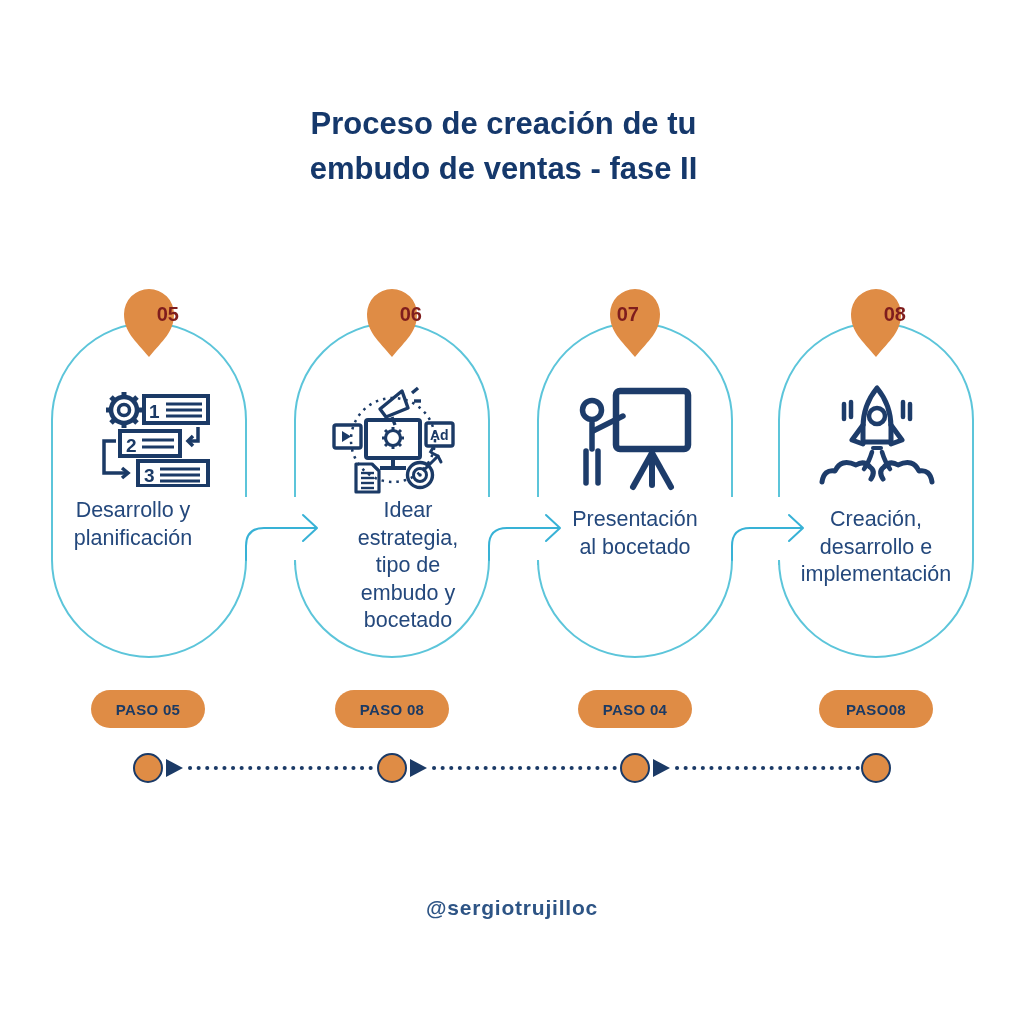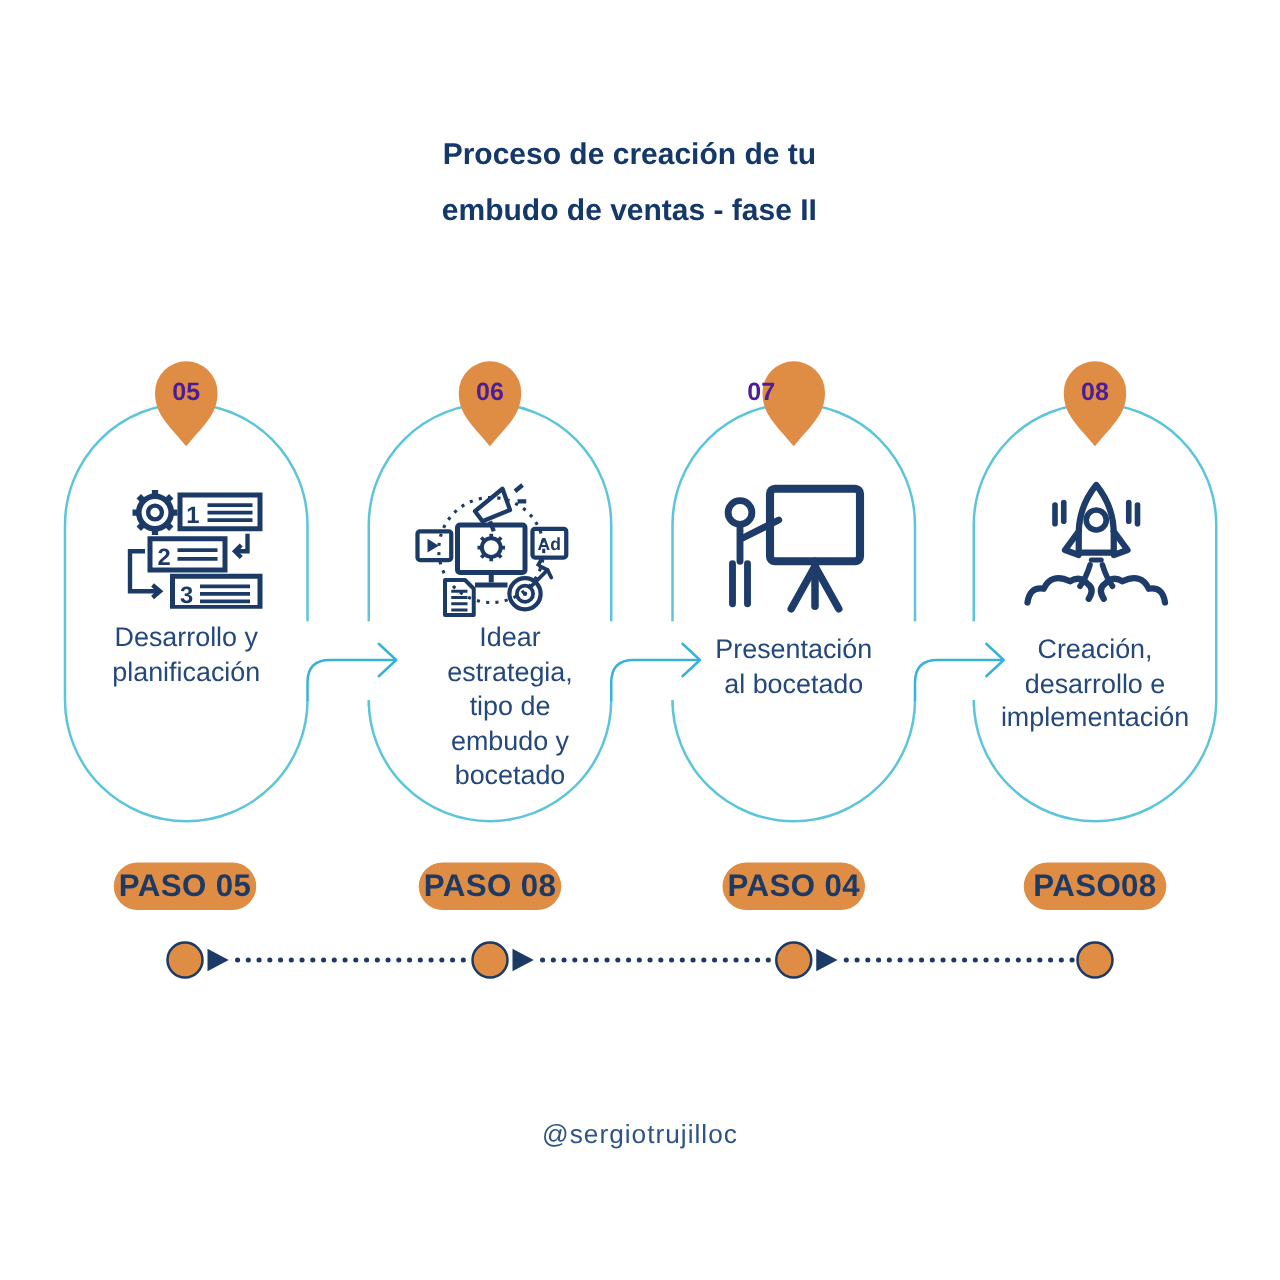--- a/index.html
+++ b/index.html
@@ -10,7 +10,7 @@
   .abs{position:absolute;}
   .title{
     top:101px;left:0;width:1007px;text-align:center;
-    font-size:24px;line-height:45px;font-weight:bold;color:#15386b;
+    font-size:31px;line-height:45px;font-weight:bold;color:#15386b;
     letter-spacing:0px;
   }
   .badge-num{

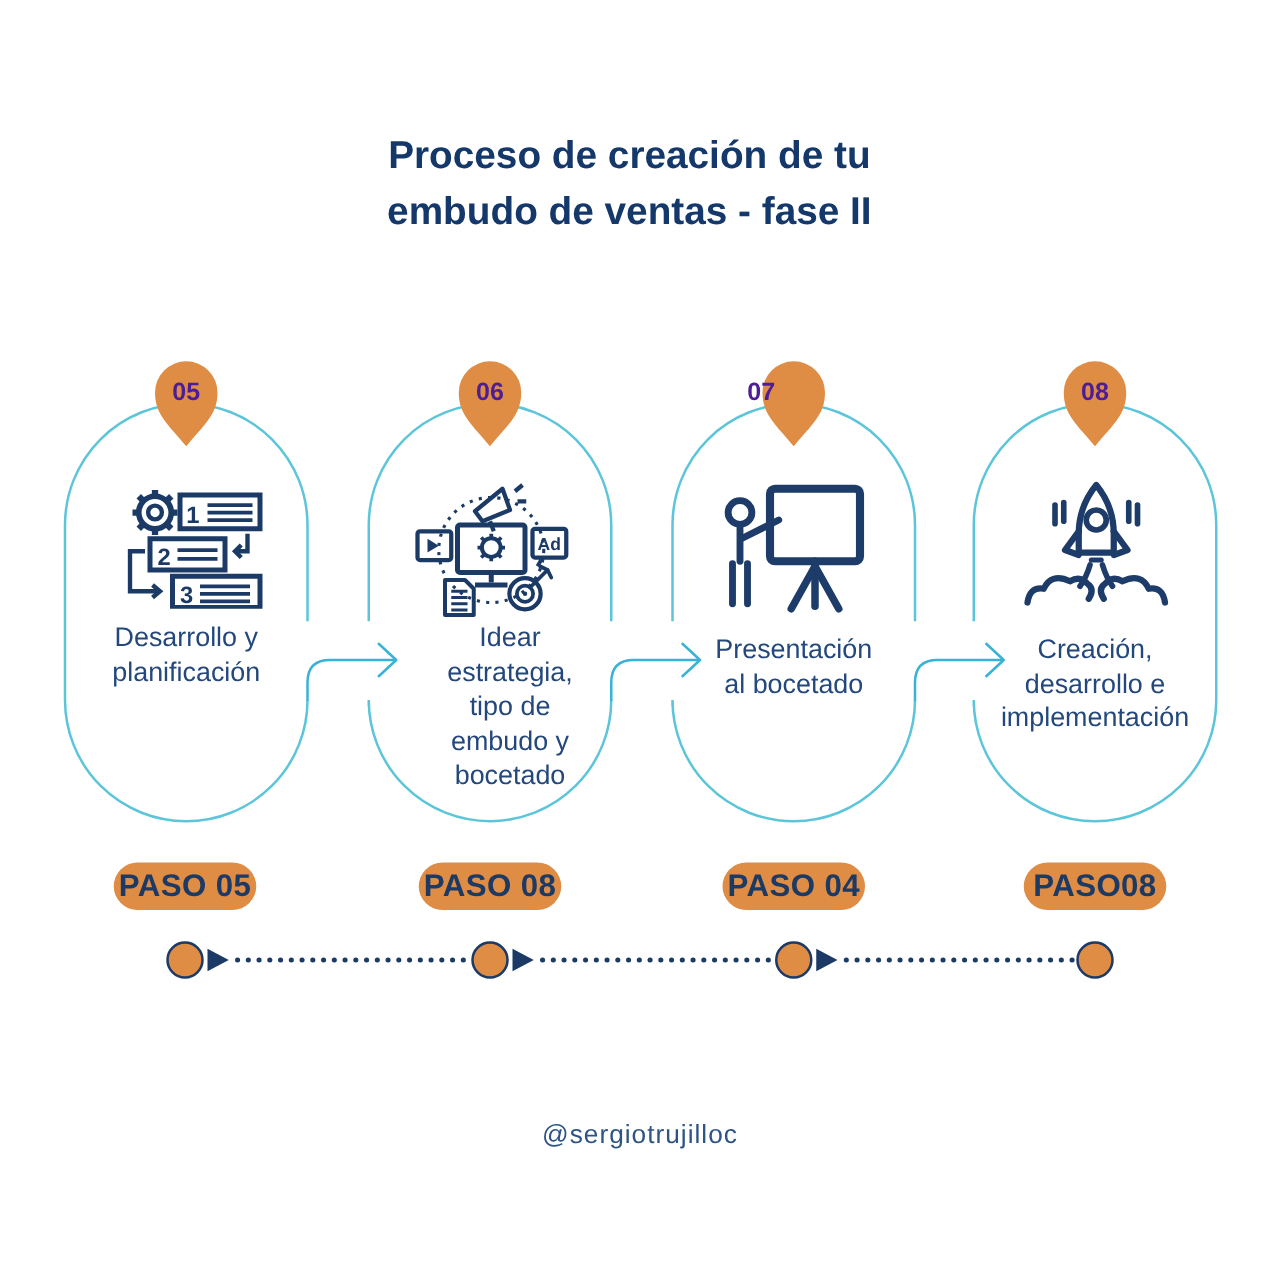--- a/index.html
+++ b/index.html
@@ -14,8 +14,8 @@
     letter-spacing:0px;
   }
   .badge-num{
-    top:301px;width:60px;height:26px;text-align:center;
-    font-size:20px;line-height:26px;font-weight:600;color:#4c1d95;
+    top:301px;width:60px;height:26px;text-align:right;
+    font-size:20px;line-height:26px;font-weight:600;color:#7f1d1d;
   }
   .card-label{
     width:180px;text-align:center;font-size:21.5px;line-height:27.5px;

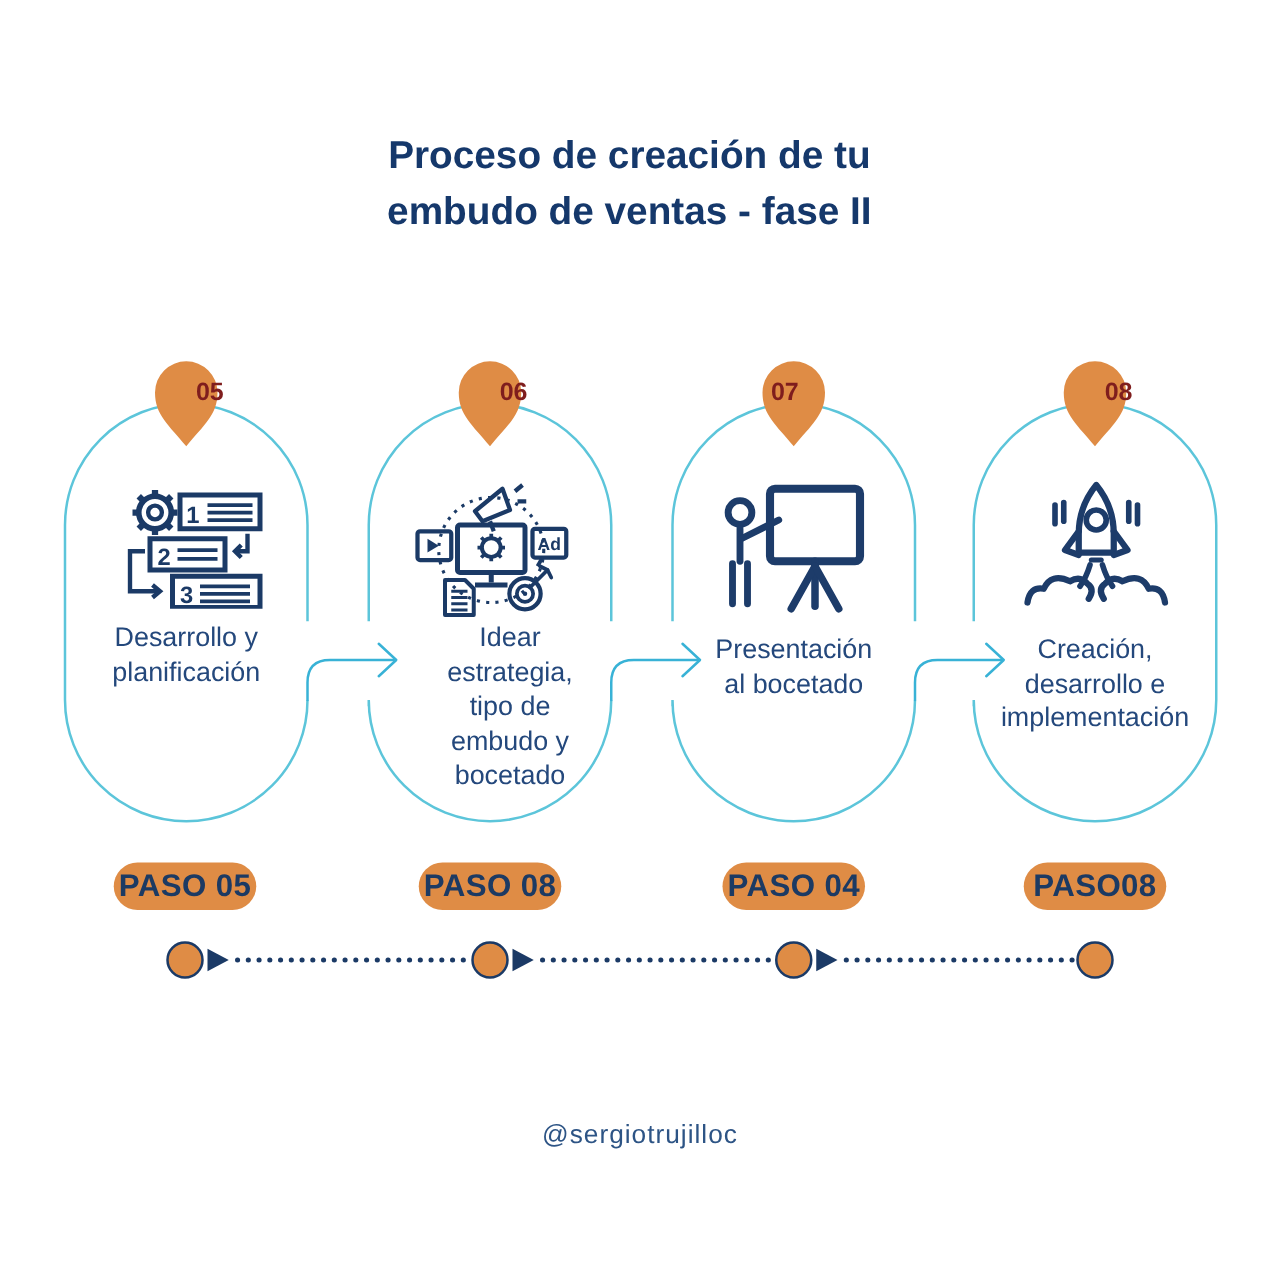--- a/index.html
+++ b/index.html
@@ -250,7 +250,7 @@
     </g>
   </svg>
 
-  <div class="abs card-label" style="left:59px;top:497px">
+  <div class="abs card-label" style="left:43px;top:497px">
     <div>Desarrollo y</div>
     <div>planificación</div>
   </div>

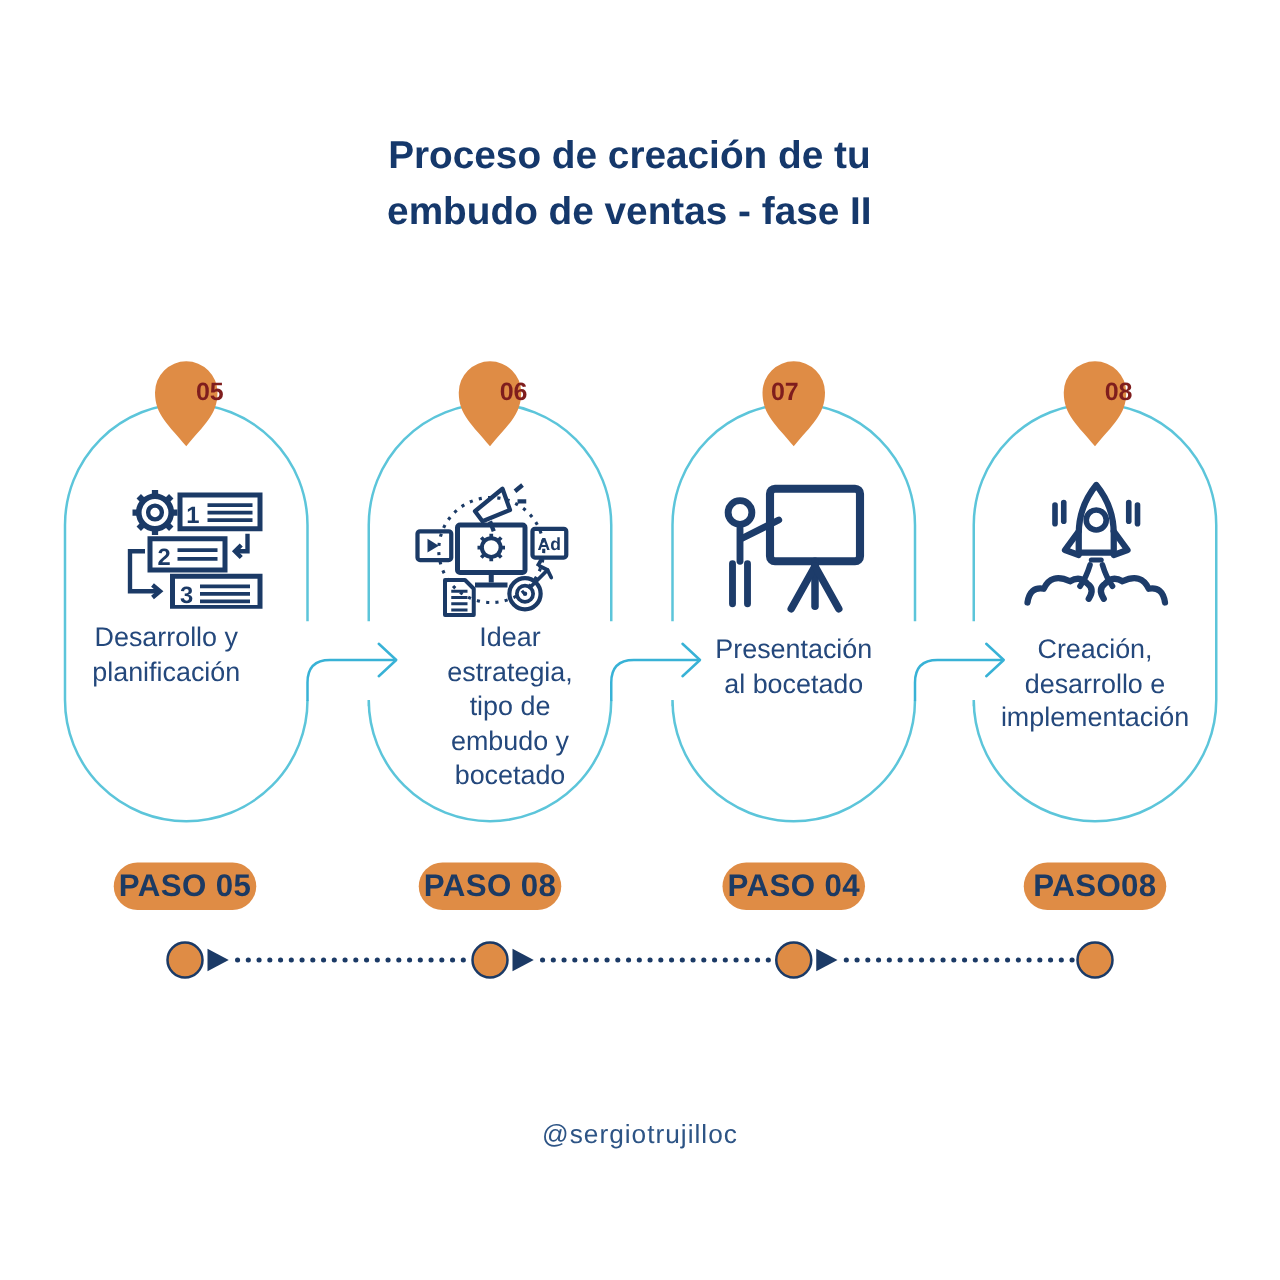--- a/index.html
+++ b/index.html
@@ -24,7 +24,7 @@
   .pill{
     top:690px;width:114px;height:38px;border-radius:19px;background:#df8c45;
     display:flex;align-items:center;justify-content:center;
-    font-size:25px;font-weight:600;color:#1c3a63;letter-spacing:0.3px;
+    font-size:15px;font-weight:600;color:#1c3a63;letter-spacing:0.3px;
   }
   .footer{
     top:896px;left:0;width:1024px;text-align:center;

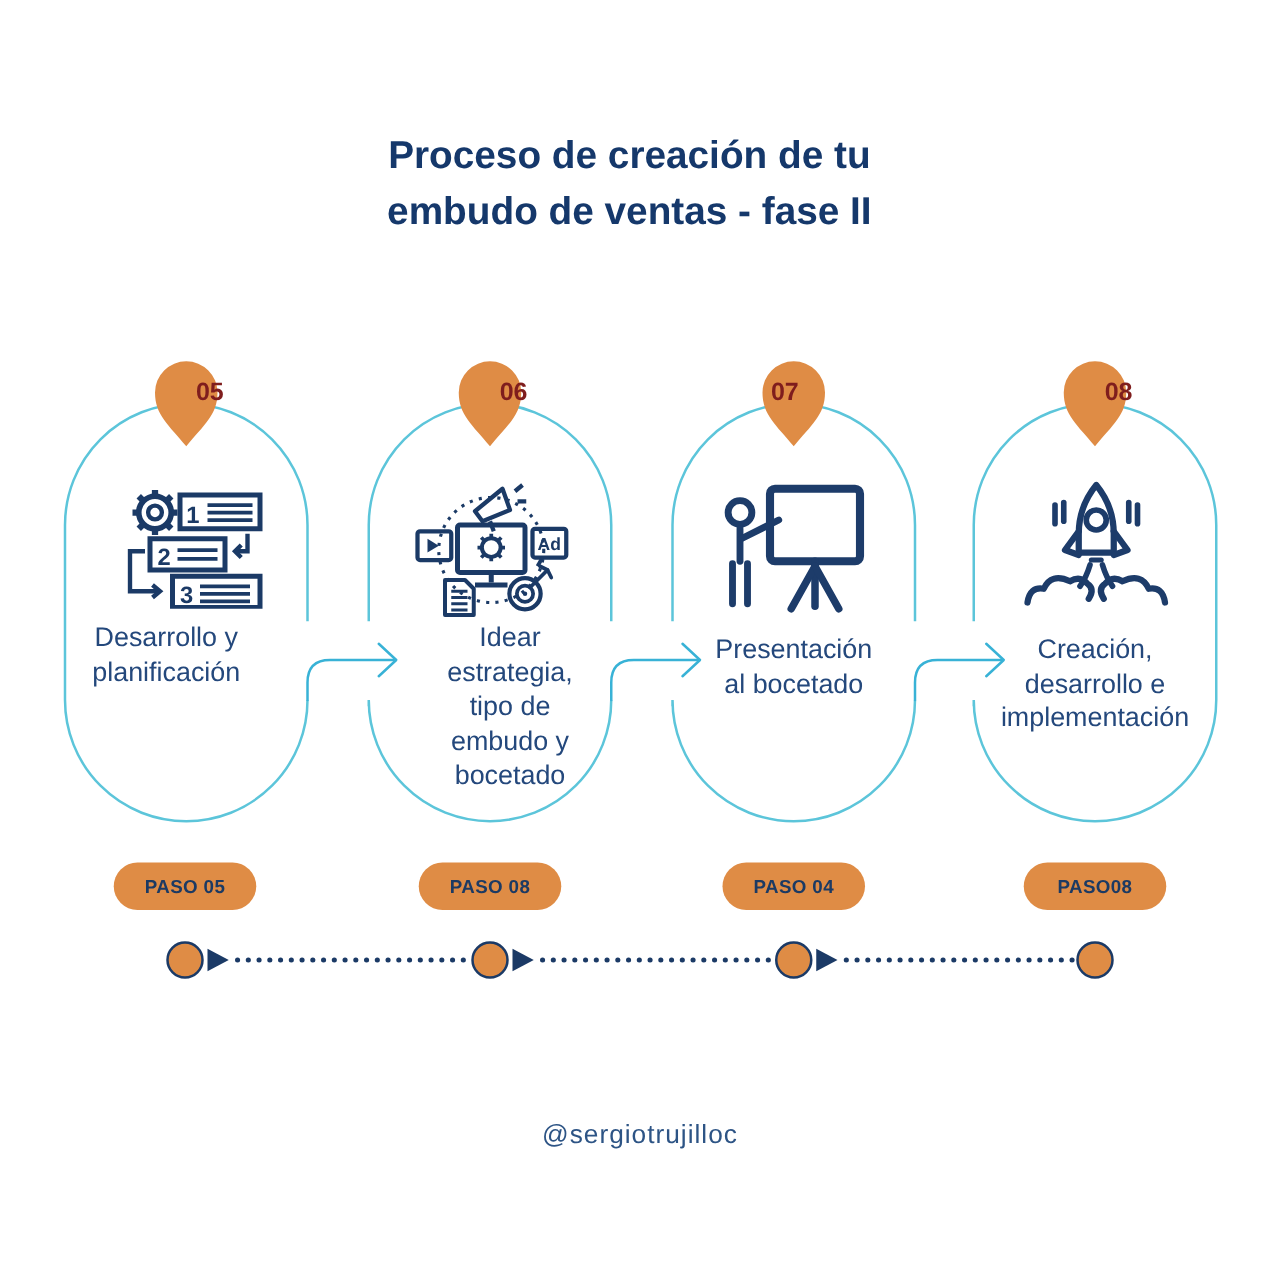--- a/index.html
+++ b/index.html
@@ -28,7 +28,7 @@
   }
   .footer{
     top:896px;left:0;width:1024px;text-align:center;
-    font-size:21px;color:#2d5485;letter-spacing:0.8px;font-weight:400;
+    font-size:21px;color:#2d5485;letter-spacing:0.8px;font-weight:700;
   }
   svg{display:block;}
   .icon-digit{font-family:"Liberation Sans",sans-serif;font-weight:bold;fill:#1b3a66;}

